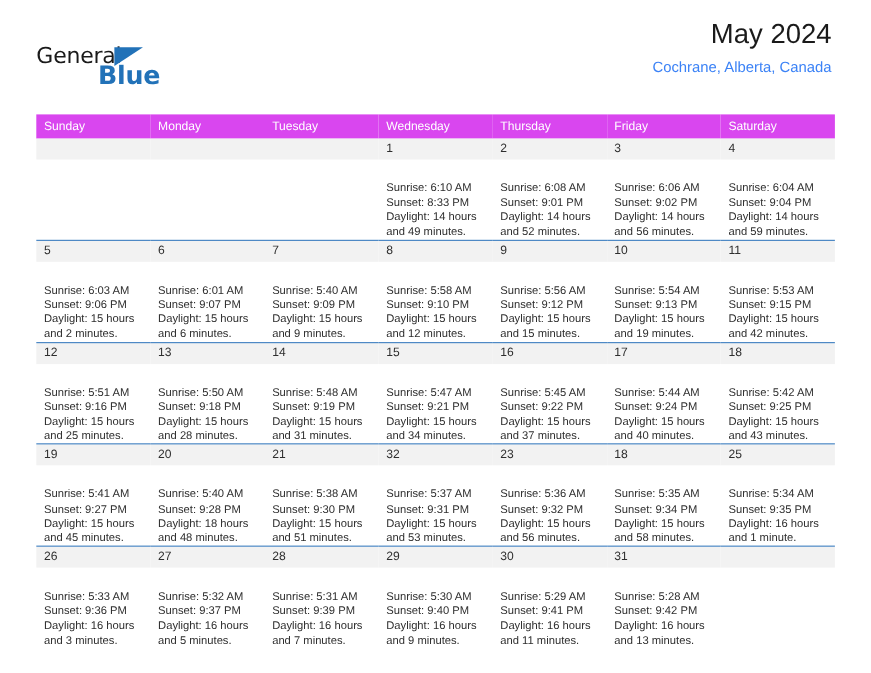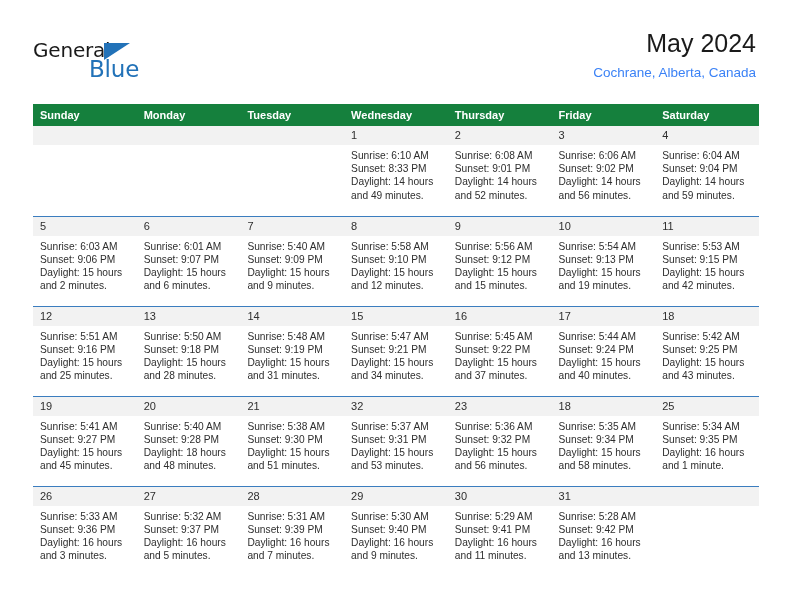--- a/index.html
+++ b/index.html
@@ -72,7 +72,7 @@
   .title-block {
     position: absolute;
     right: 36px;
-    top: 28px;
+    top: 16px;
     text-align: right;
   }
   .cal-title {

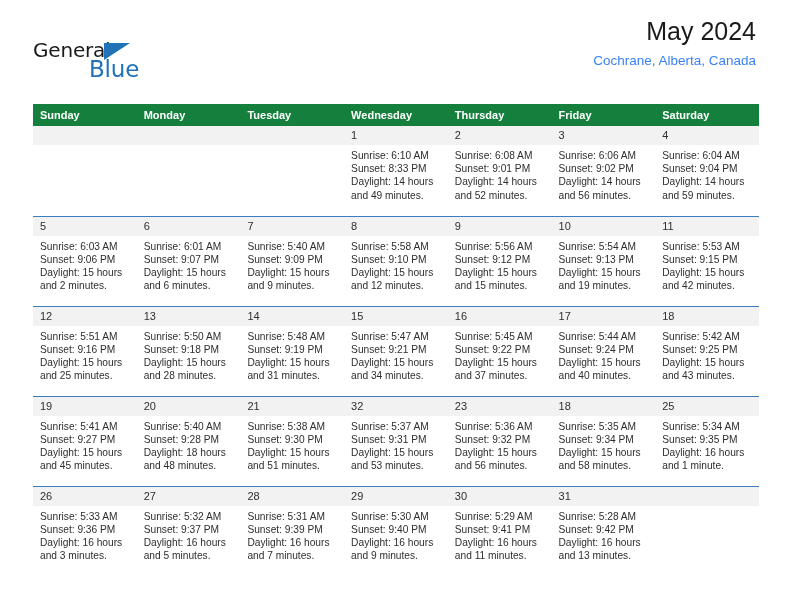--- a/index.html
+++ b/index.html
@@ -56,7 +56,7 @@
     letter-spacing: -0.2px;
     color: #2272b8;
     font-family: "DejaVu Sans", sans-serif;
-    font-weight: 400;
+    font-weight: 700;
     line-height: 24px;
   }
   .logo-flag {

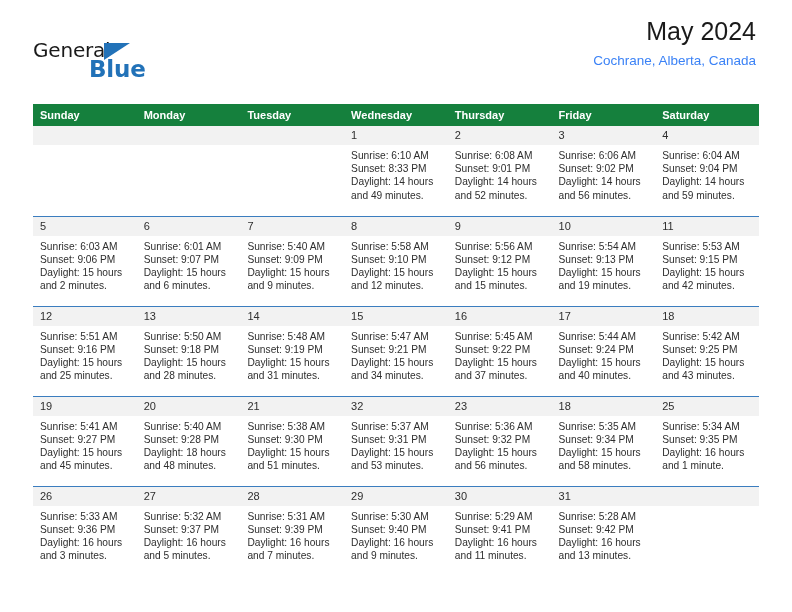--- a/index.html
+++ b/index.html
@@ -101,10 +101,10 @@
     table-layout: fixed;
   }
   .calendar th {
-    background: #15803d;
+    background: #d946ef;
     color: #ffffff;
     font-size: 11px;
-    font-weight: 700;
+    font-weight: 400;
     text-align: left;
     padding: 5px 0 5px 7px;
     height: 11px;

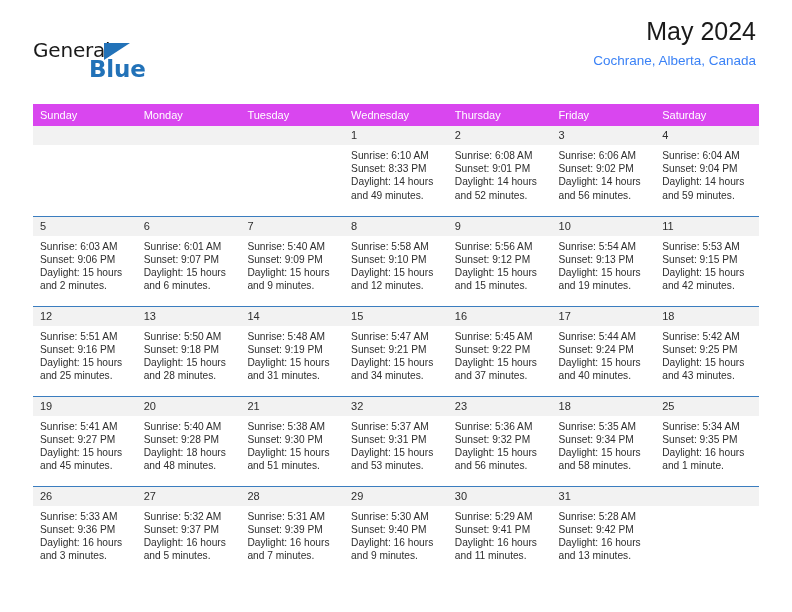--- a/index.html
+++ b/index.html
@@ -137,6 +137,7 @@
     font-size: 10.2px;
     line-height: 13.2px;
     color: #2e2e2e;
+    margin-top: 16px;
   }
   .details div {
     white-space: nowrap;

